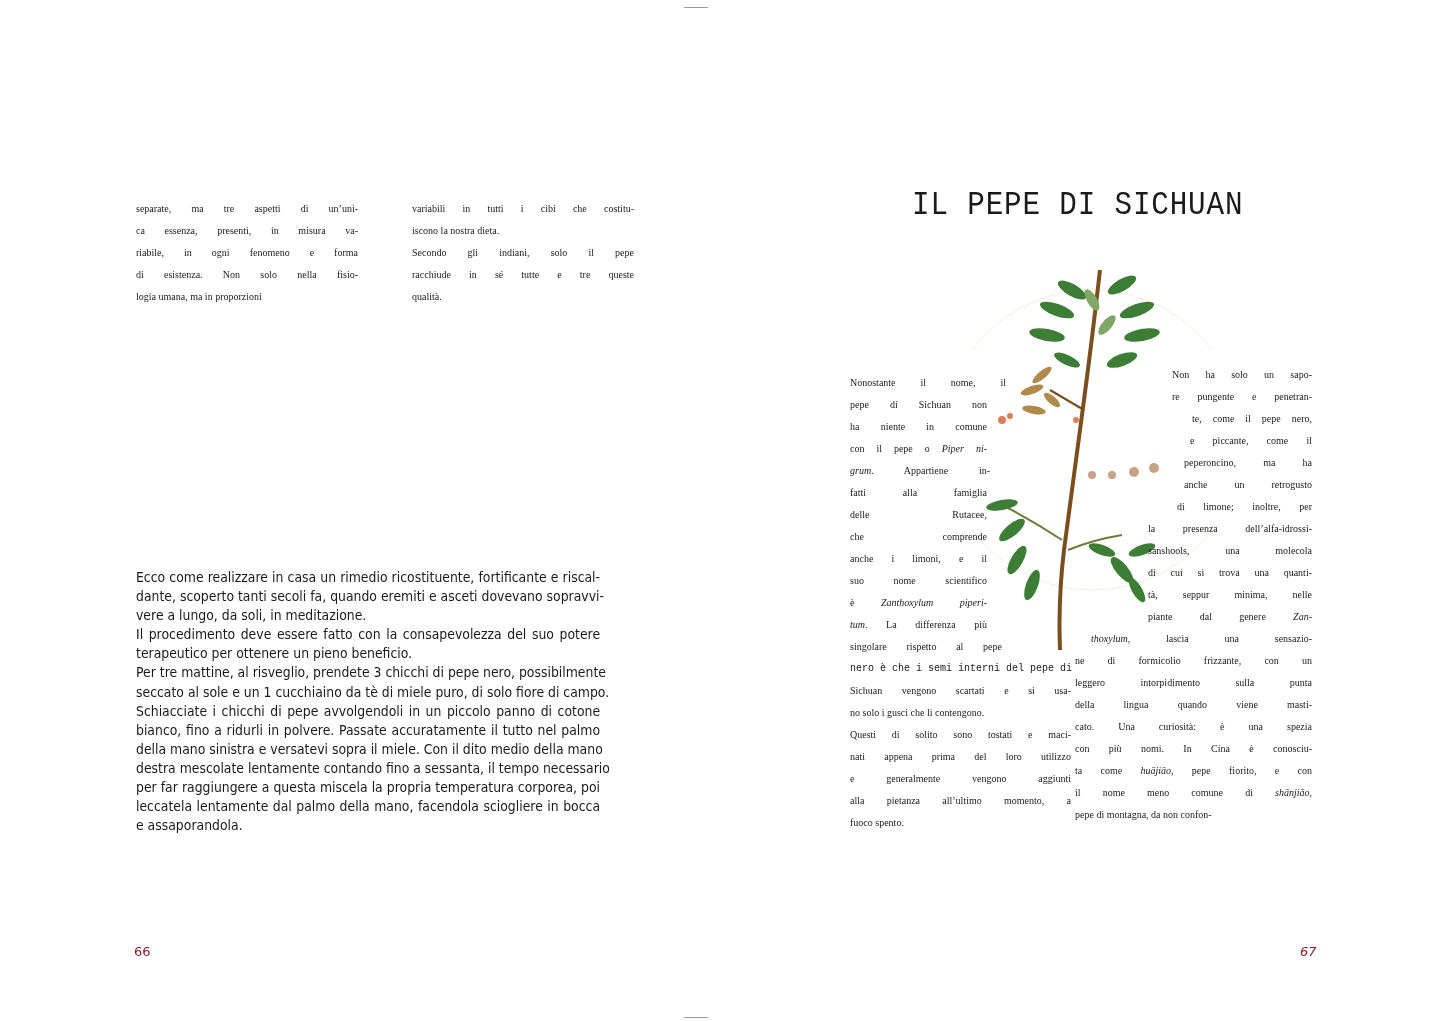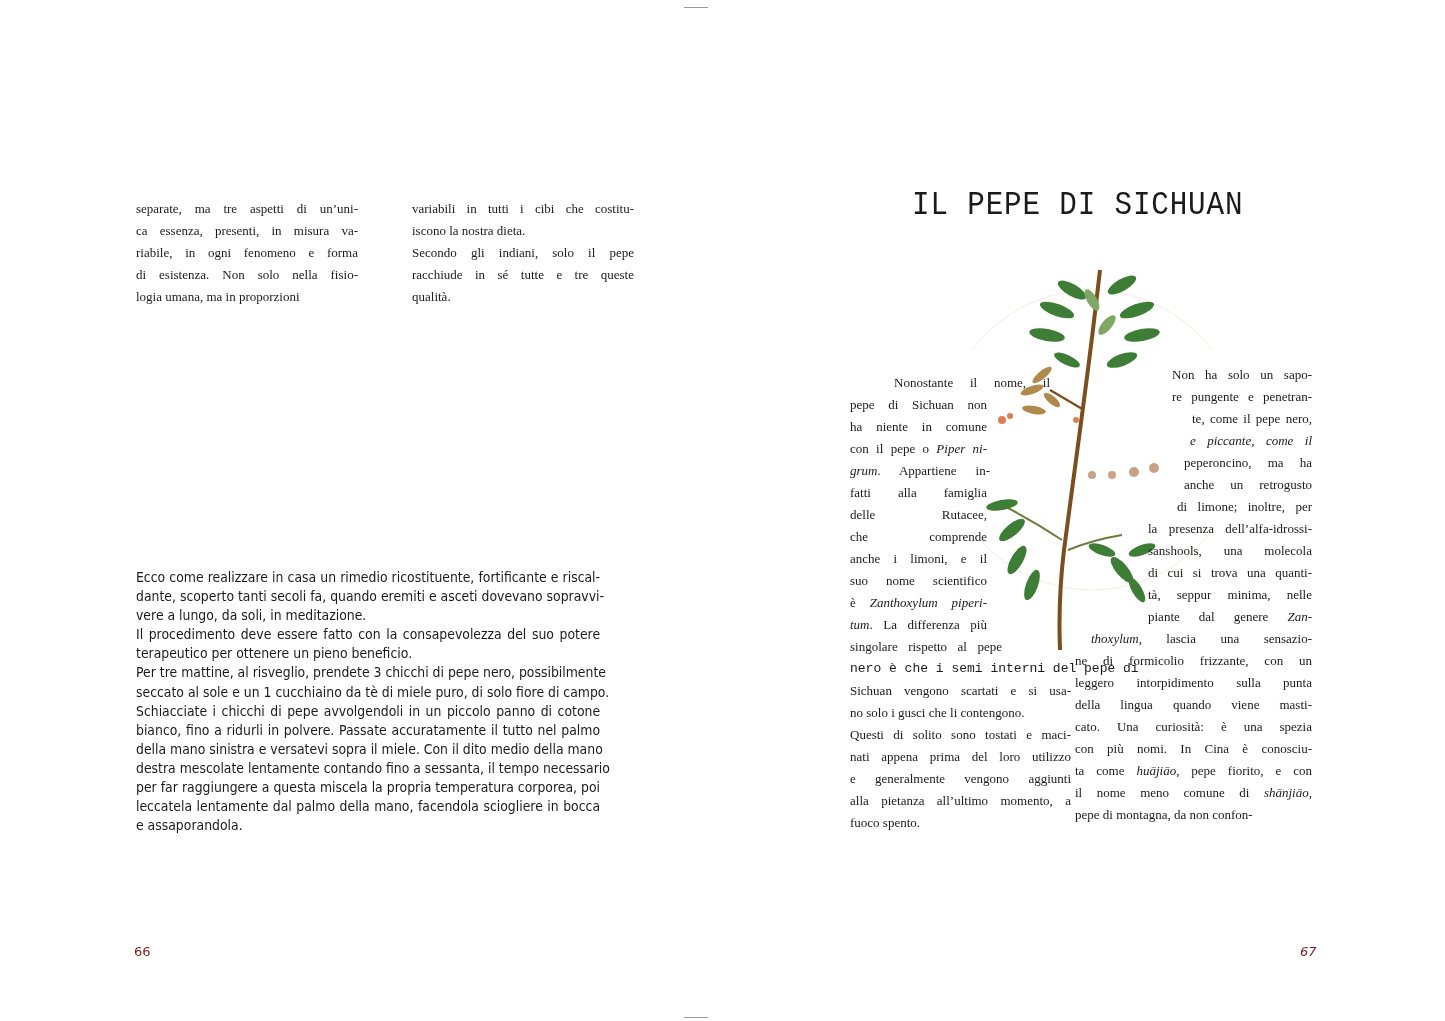--- a/index.html
+++ b/index.html
@@ -10,7 +10,7 @@
   .page-left { left:0; width:722px; }
   .page-right { left:722px; width:723px; }
 
-  .col { position:absolute; font-size:13px; line-height:22px; text-align:justify; }
+  .col { position:absolute; font-size:10px; line-height:22px; text-align:justify; }
   .col .ln { display:block; white-space:nowrap; text-align-last:justify; }
   .col .ln.last { text-align-last:left; }
 

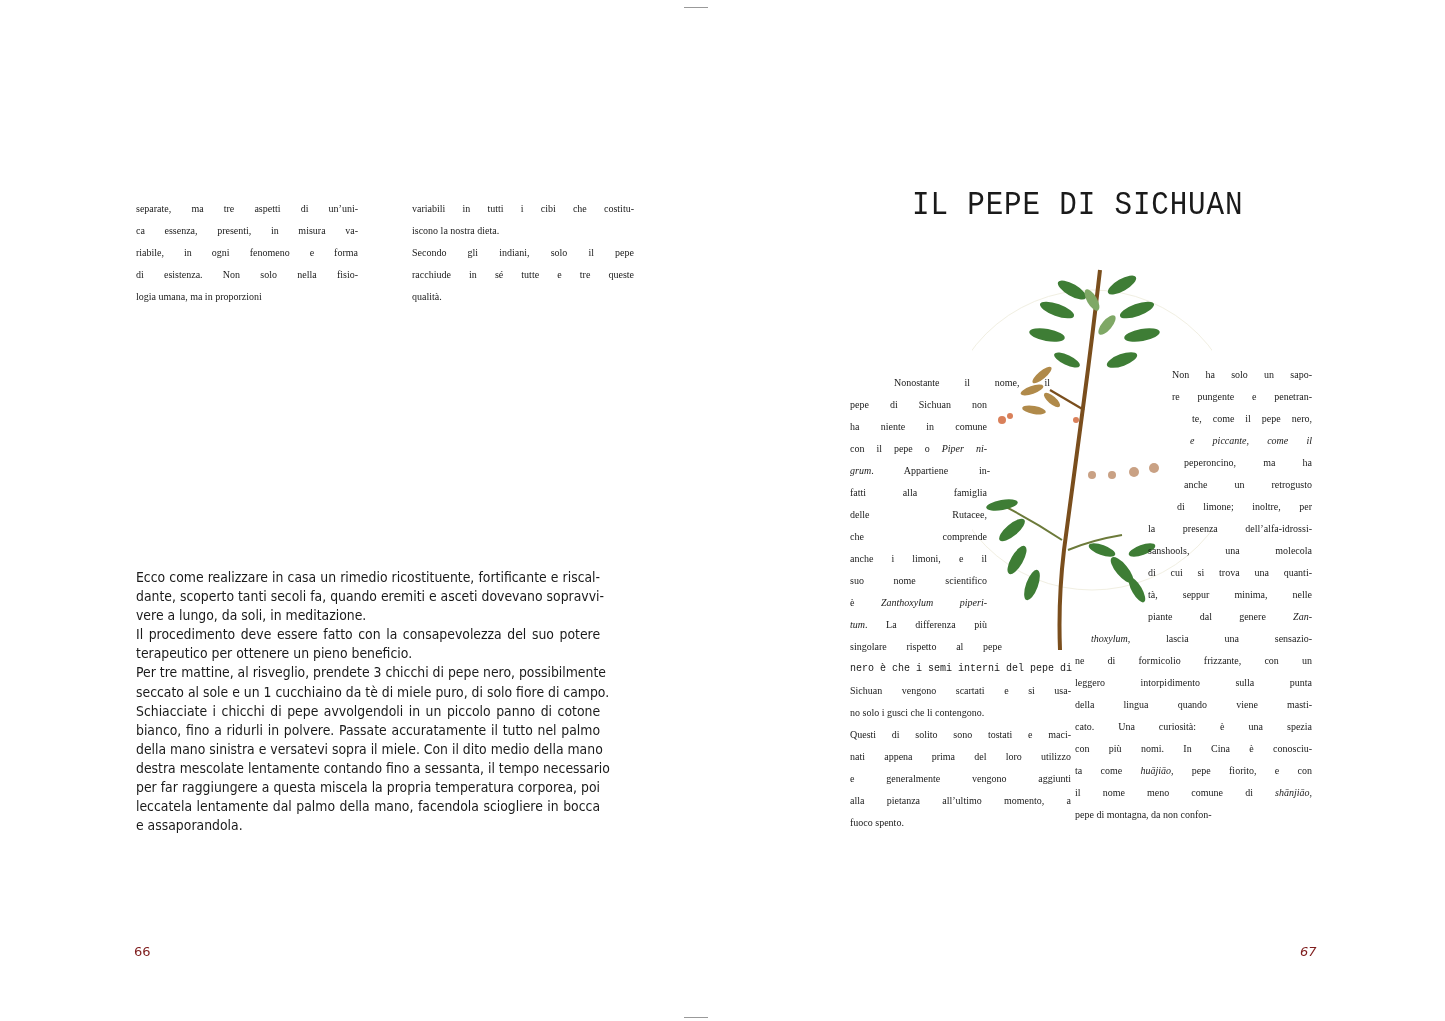--- a/index.html
+++ b/index.html
@@ -130,7 +130,7 @@
   </svg>
 
   <div class="col serif" style="left:128px; top:372px;">
-      <span class="ln" style="width: 156px; margin-left: 44px;">Nonostante il nome, il</span>
+      <span class="ln" style="width: 156px;">Nonostante il nome, il</span>
       <span class="ln" style="width: 137px;">pepe di Sichuan non</span>
       <span class="ln" style="width: 137px;">ha niente in comune</span>
       <span class="ln" style="width: 137px;">con il pepe o <i>Piper ni-</i></span>

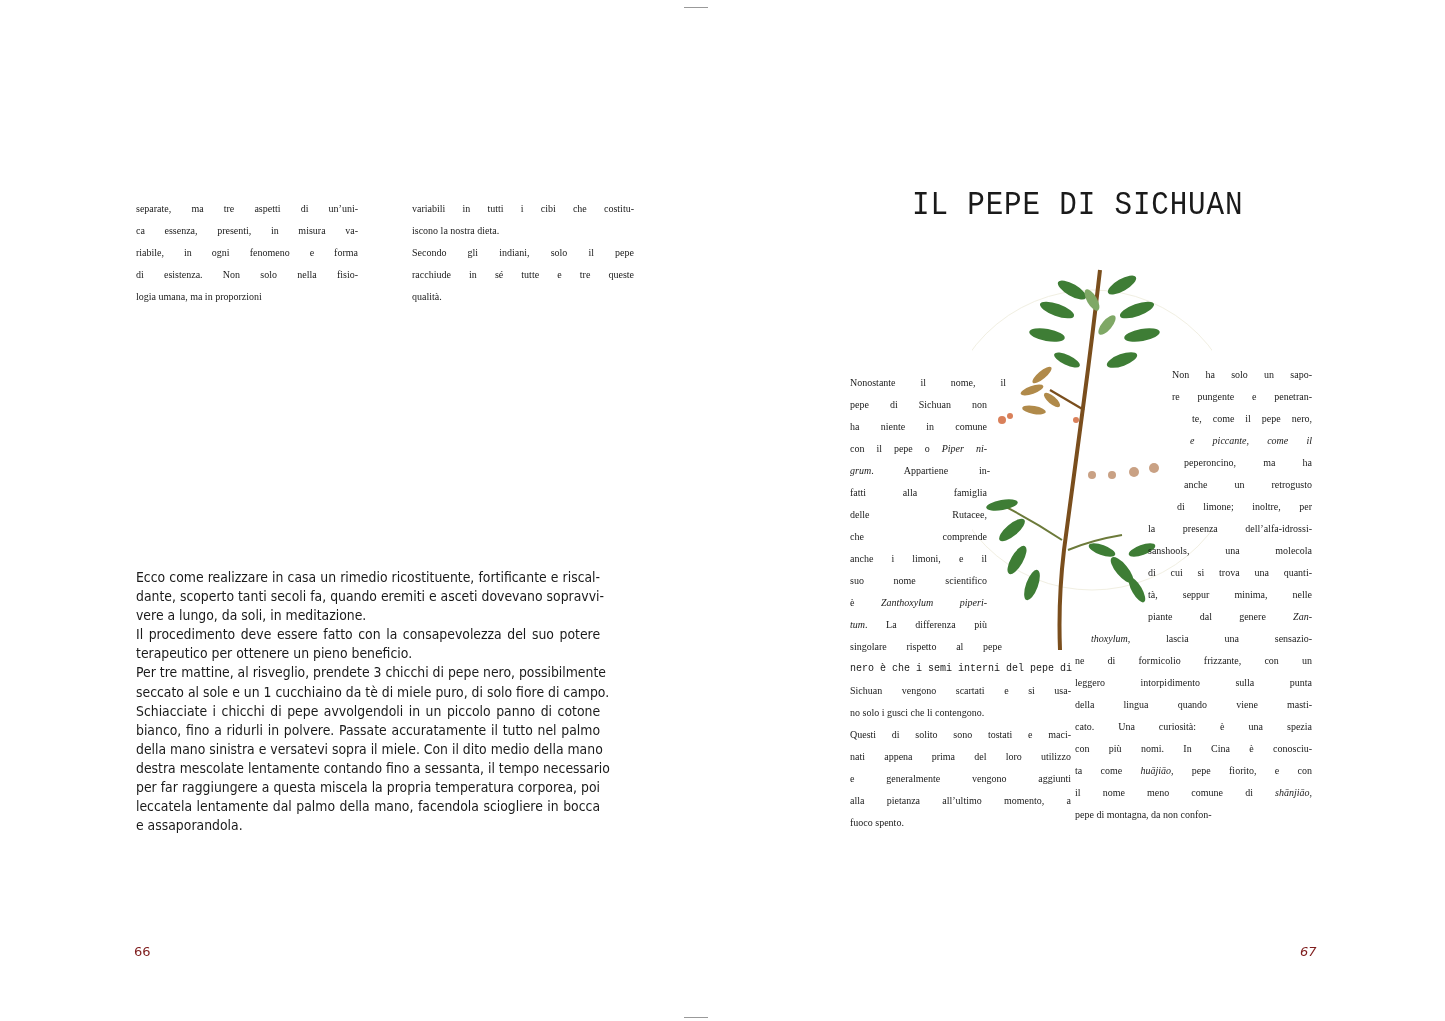--- a/index.html
+++ b/index.html
@@ -157,7 +157,7 @@
       <span class="ln" style="width: 140px; margin-left: 97px;">Non ha solo un sapo-</span>
       <span class="ln" style="width: 140px; margin-left: 97px;">re pungente e penetran-</span>
       <span class="ln" style="width: 120px; margin-left: 117px;">te, come il pepe nero,</span>
-      <span class="ln" style="width: 122px; margin-left: 115px; font-style: italic;">e piccante, come il</span>
+      <span class="ln" style="width: 122px; margin-left: 115px;">e piccante, come il</span>
       <span class="ln" style="width: 128px; margin-left: 109px;">peperoncino, ma ha</span>
       <span class="ln" style="width: 128px; margin-left: 109px;">anche un retrogusto</span>
       <span class="ln" style="width: 135px; margin-left: 102px;">di limone; inoltre, per</span>

